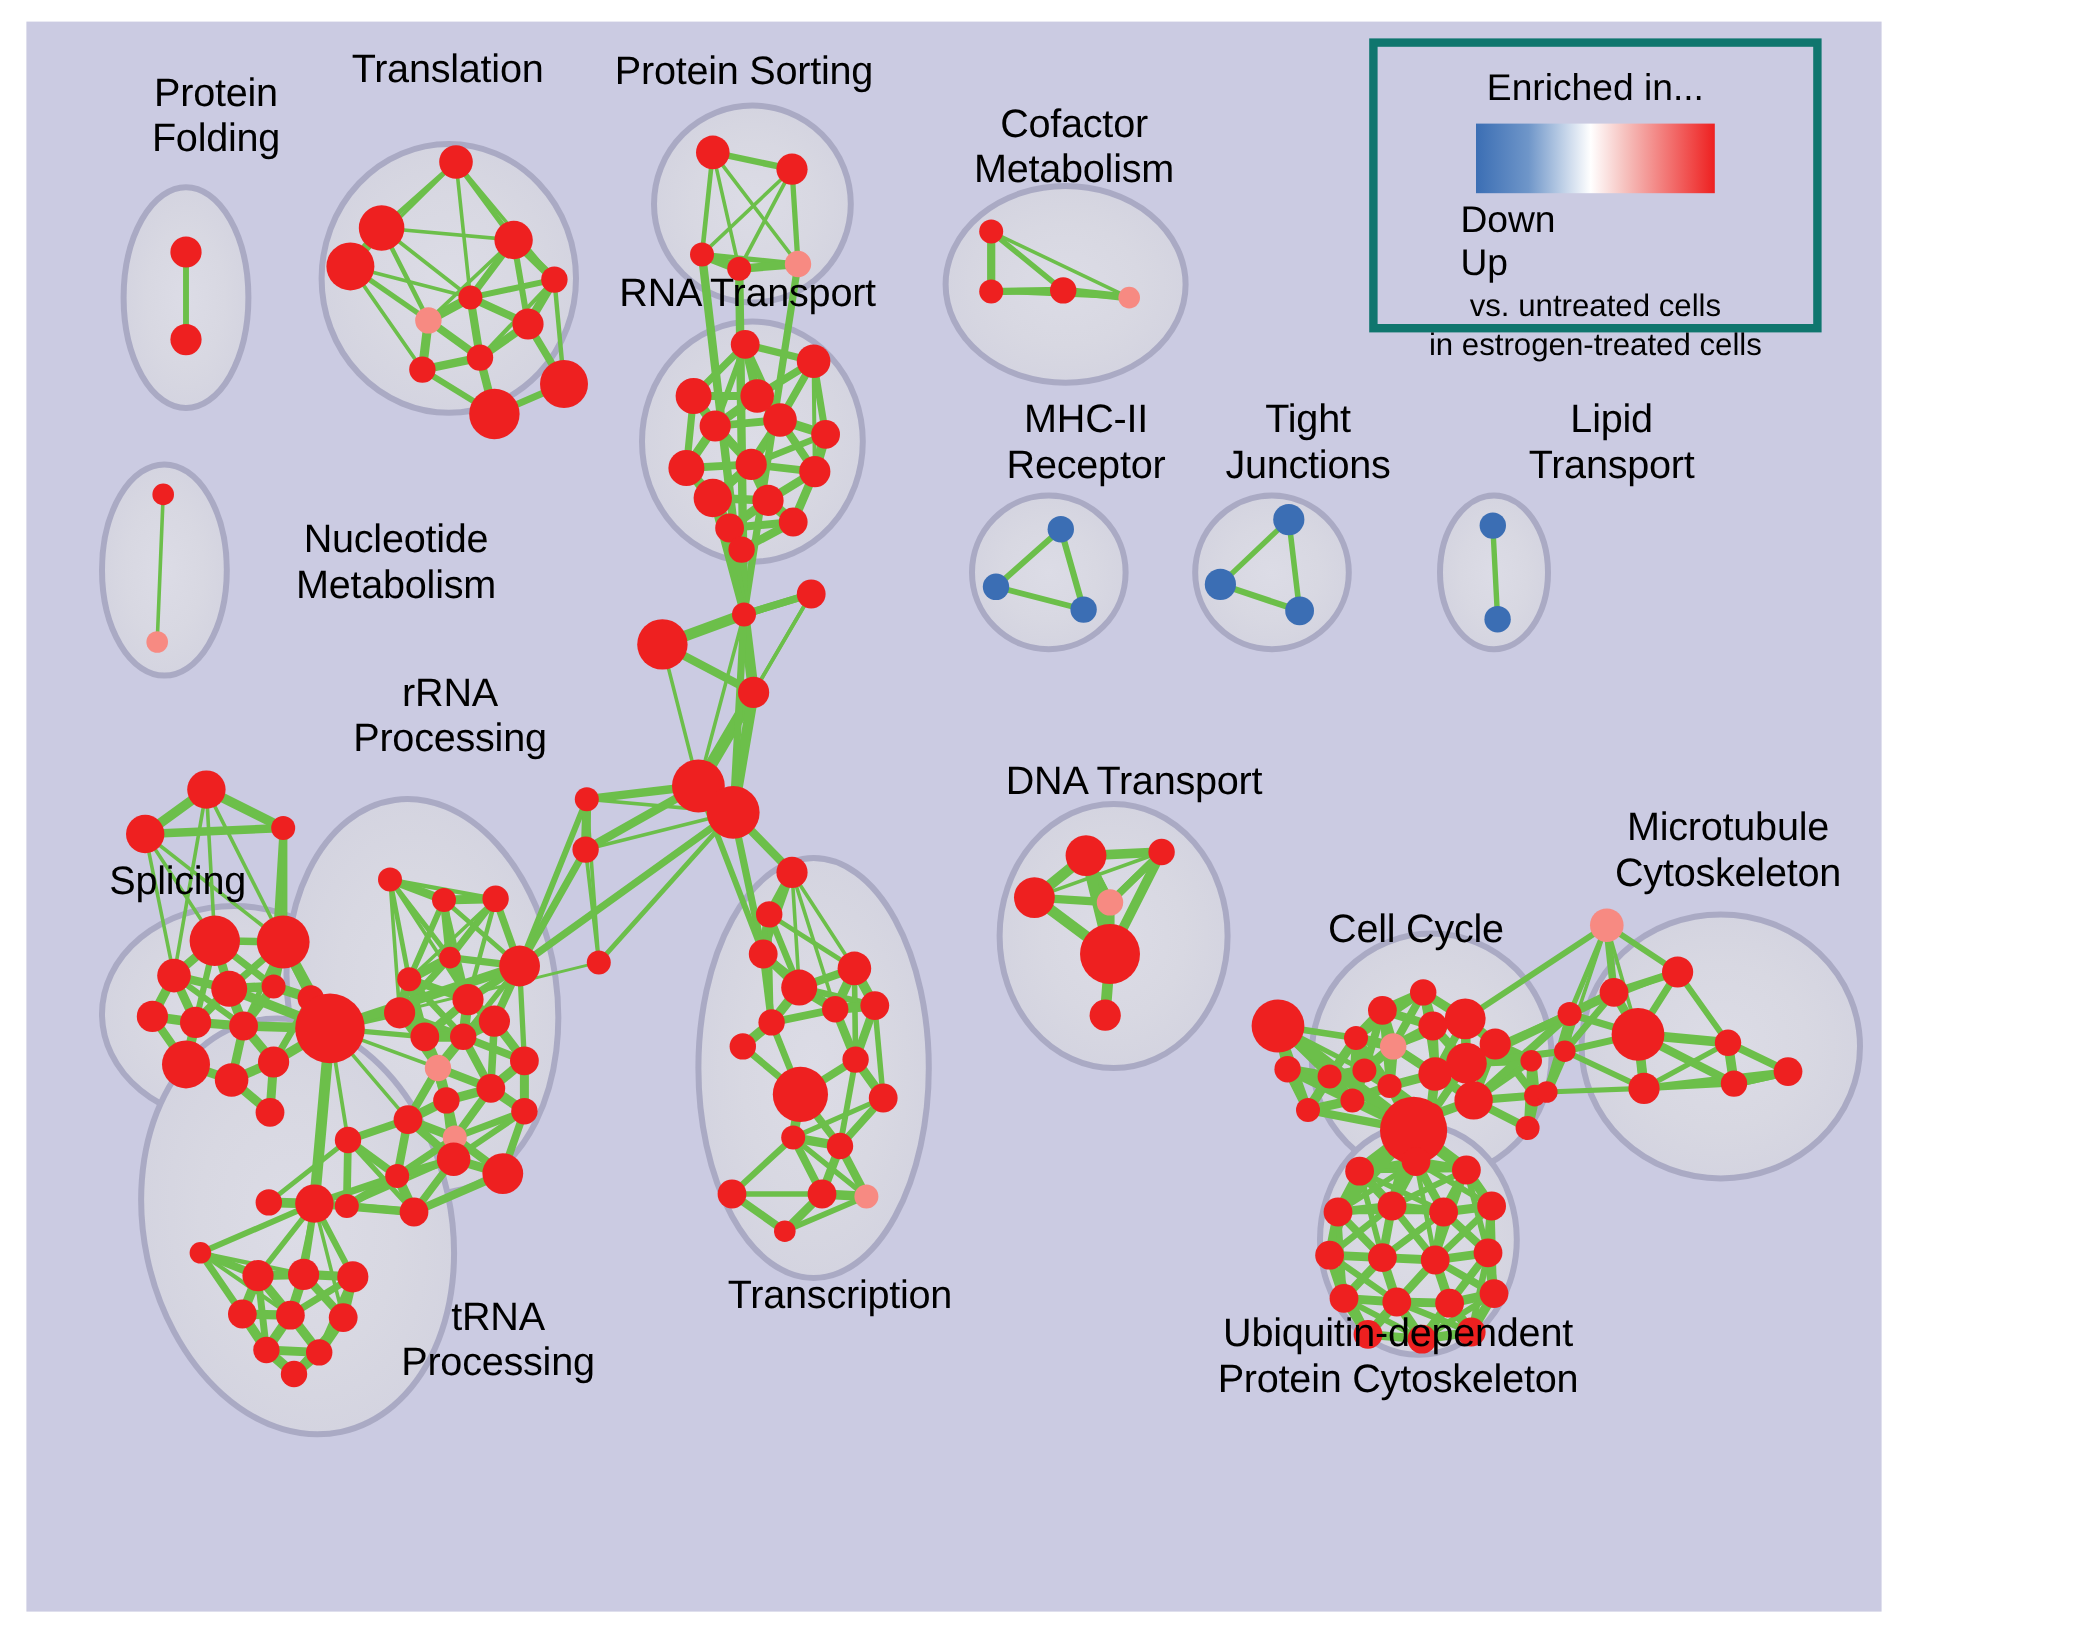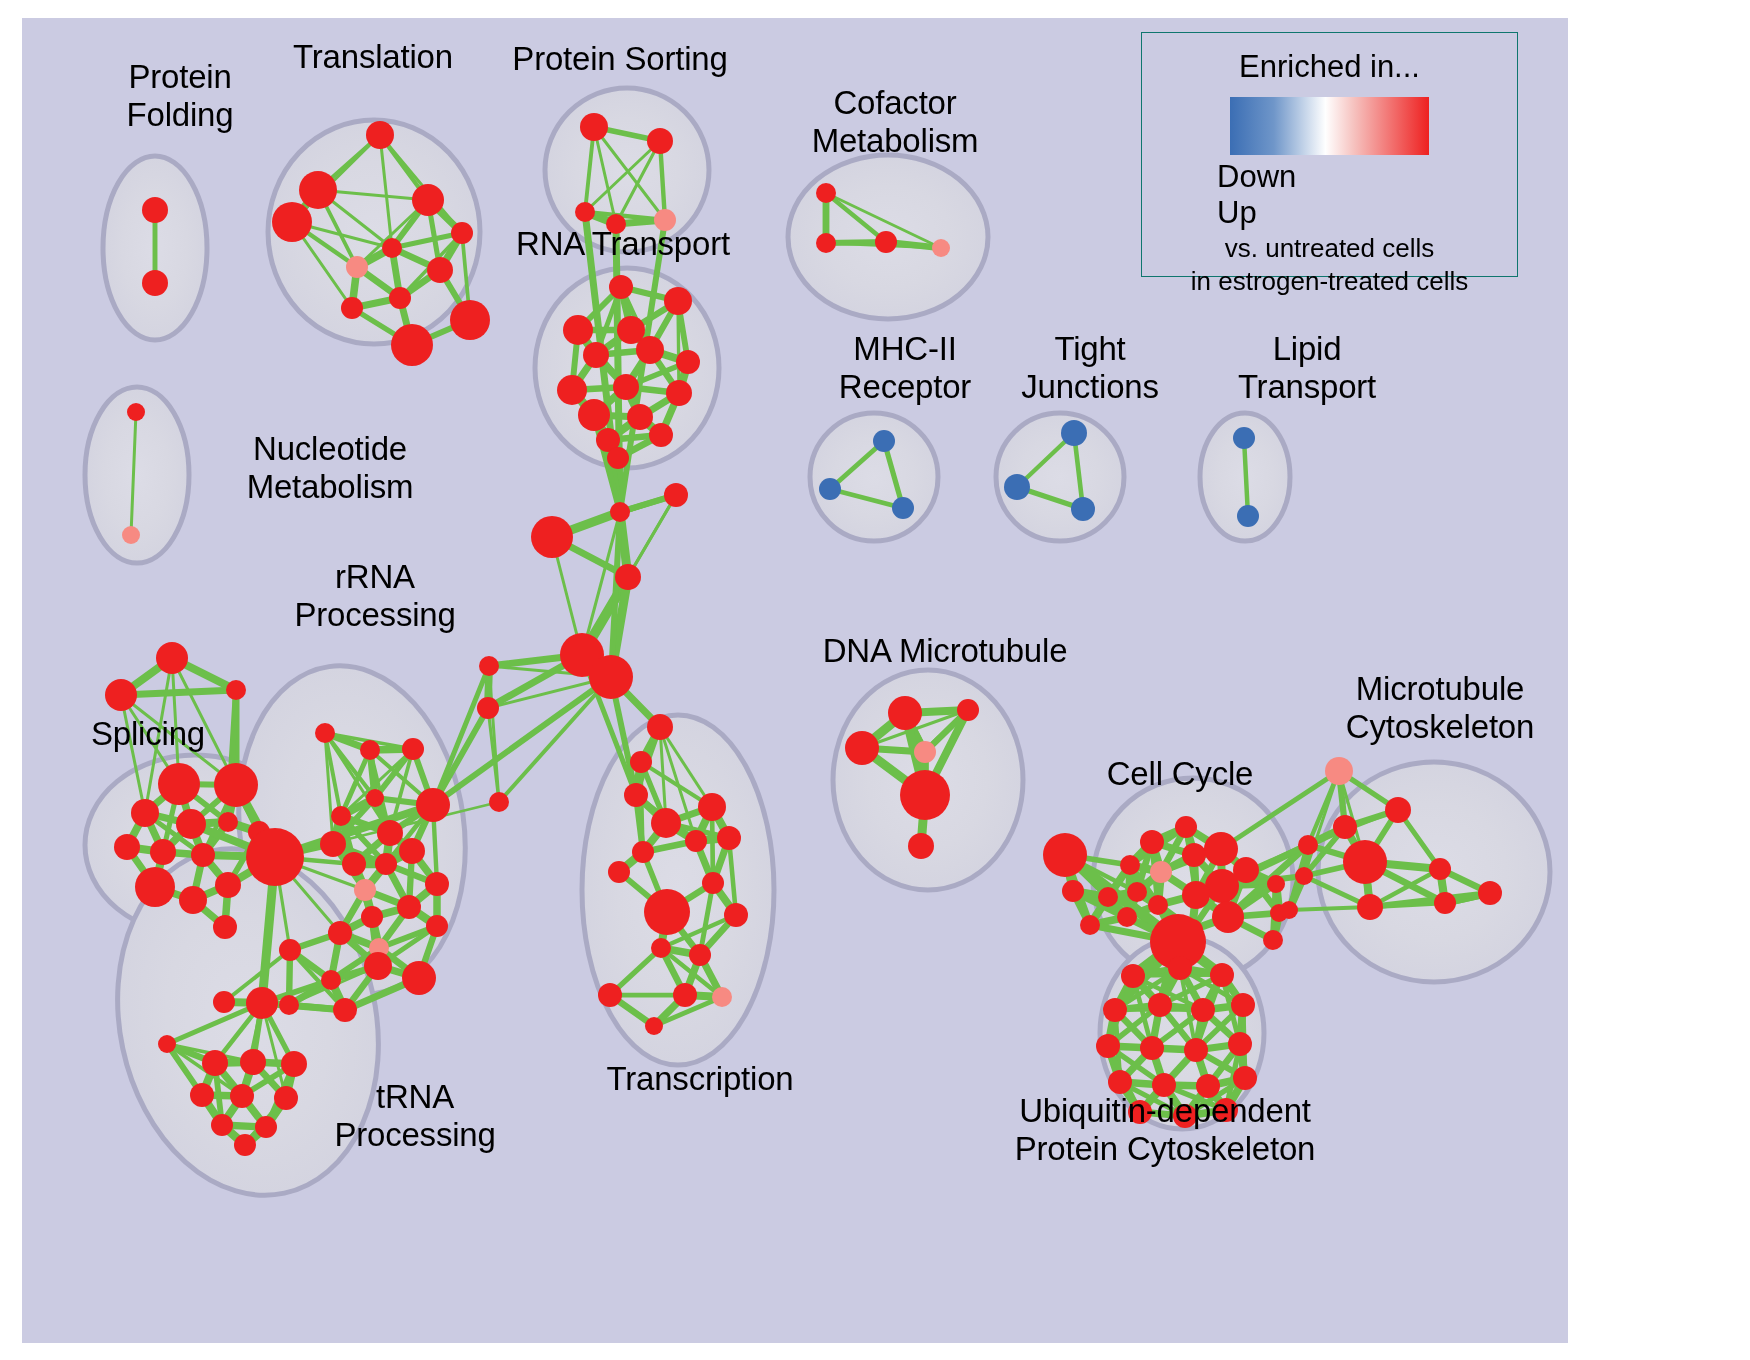--- a/index.html
+++ b/index.html
@@ -14,7 +14,7 @@
   }
   #legend{
     position:absolute;left:1141px;top:32px;width:377px;height:245px;
-    background:#cbcbe2;border:1px solid #0f766e;box-sizing:border-box;
+    background:#cbcbe2;border:7px solid #0f766e;box-sizing:border-box;
   }
   #legend .ltitle{text-align:center;font-size:31px;margin-top:16px;color:#000;}
   #legend .lbar{margin:12px auto 0 auto;width:199px;height:58px;

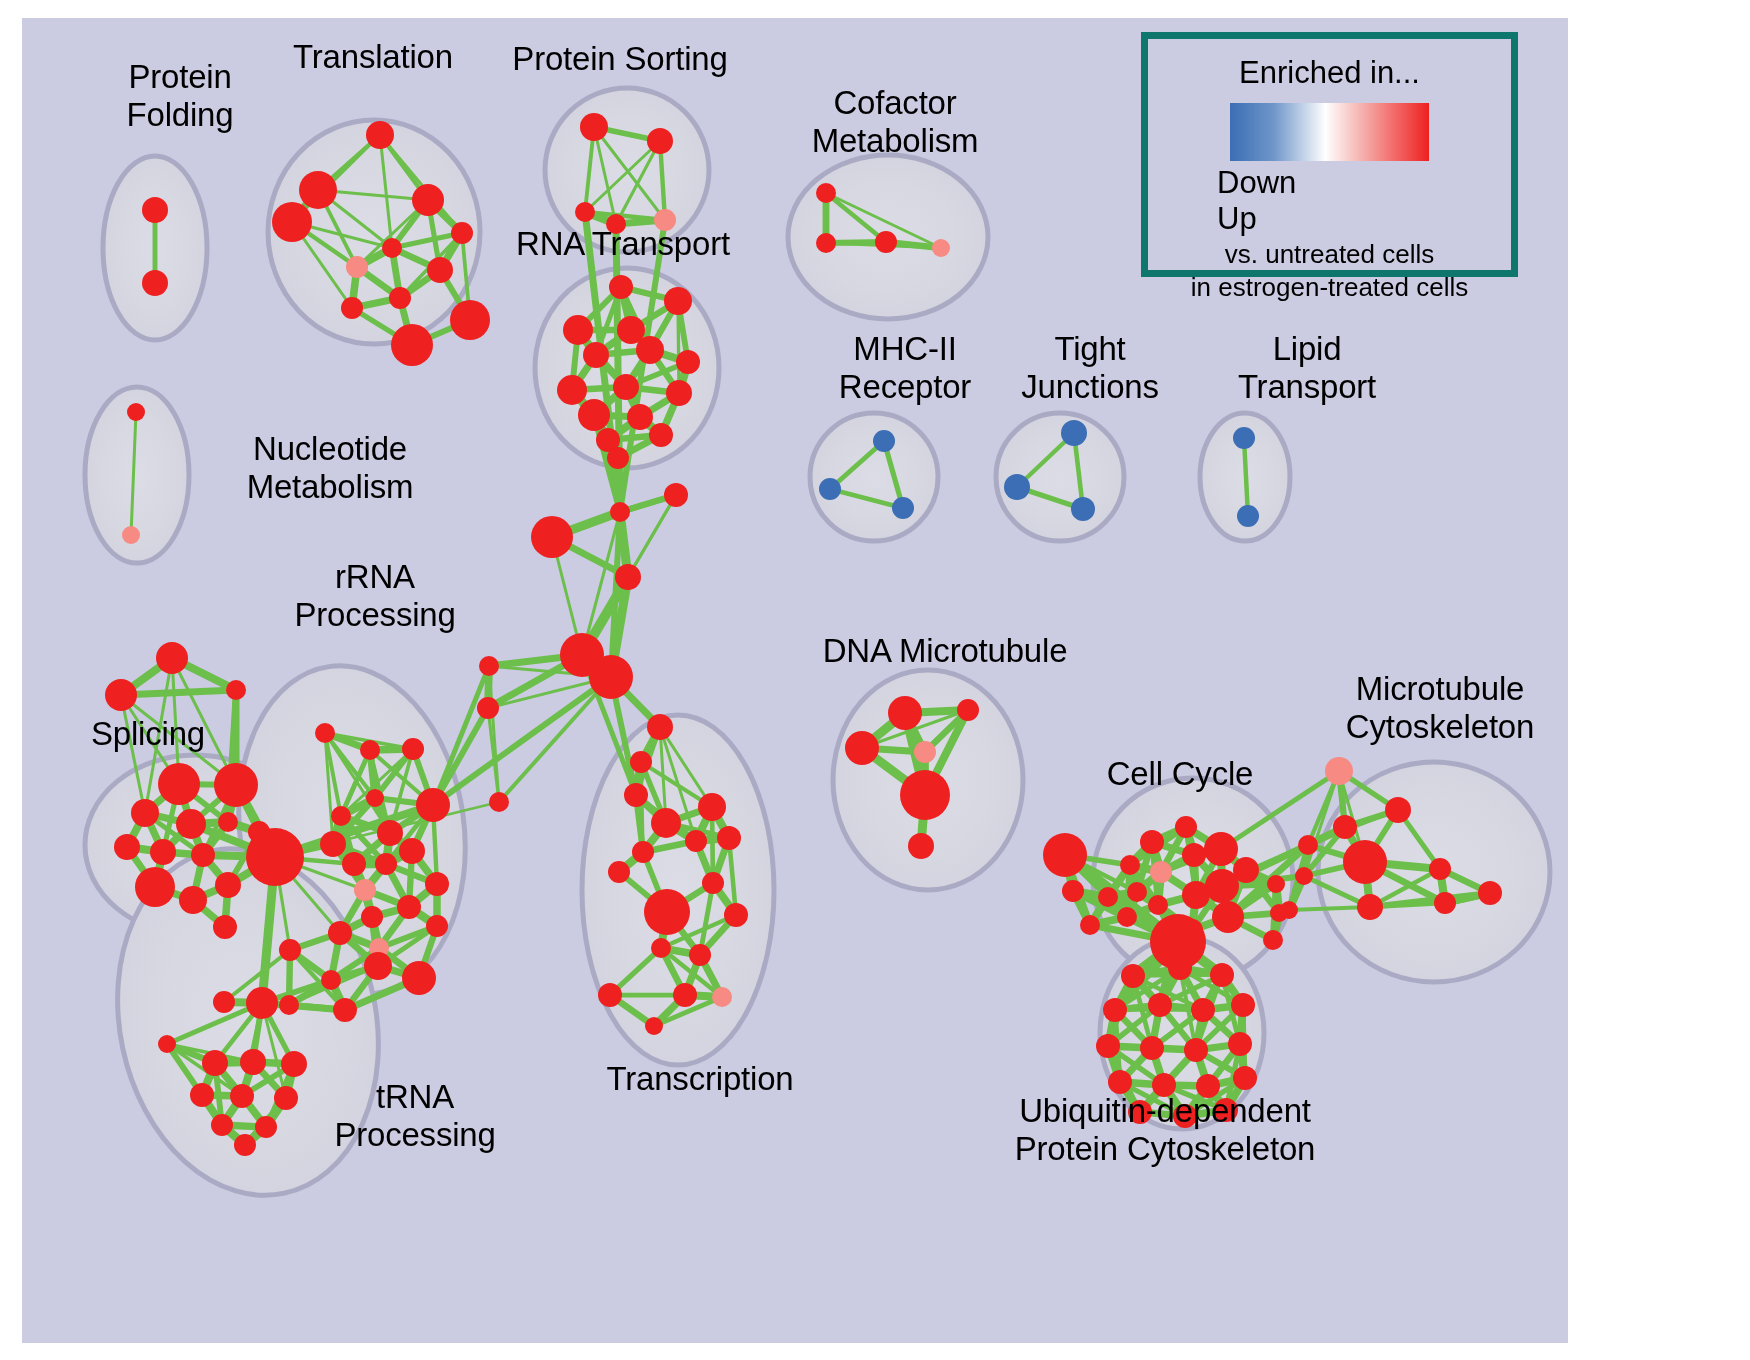--- a/index.html
+++ b/index.html
@@ -800,7 +800,7 @@
 Receptor</div>
       <div class="cluster-label" style="left: 975px; top: 330px; width: 230px;">Tight
 Junctions</div>
-      <div class="cluster-label" style="left: 1192px; top: 330px; width: 230px;">Lipid
+      <div class="cluster-label" style="left: 1228px; top: 330px; width: 230px;">Lipid
 Transport</div>
       <div class="cluster-label" style="left: 48px; top: 715px; width: 200px;">Splicing</div>
       <div class="cluster-label" style="left: 250px; top: 558px; width: 250px;">rRNA

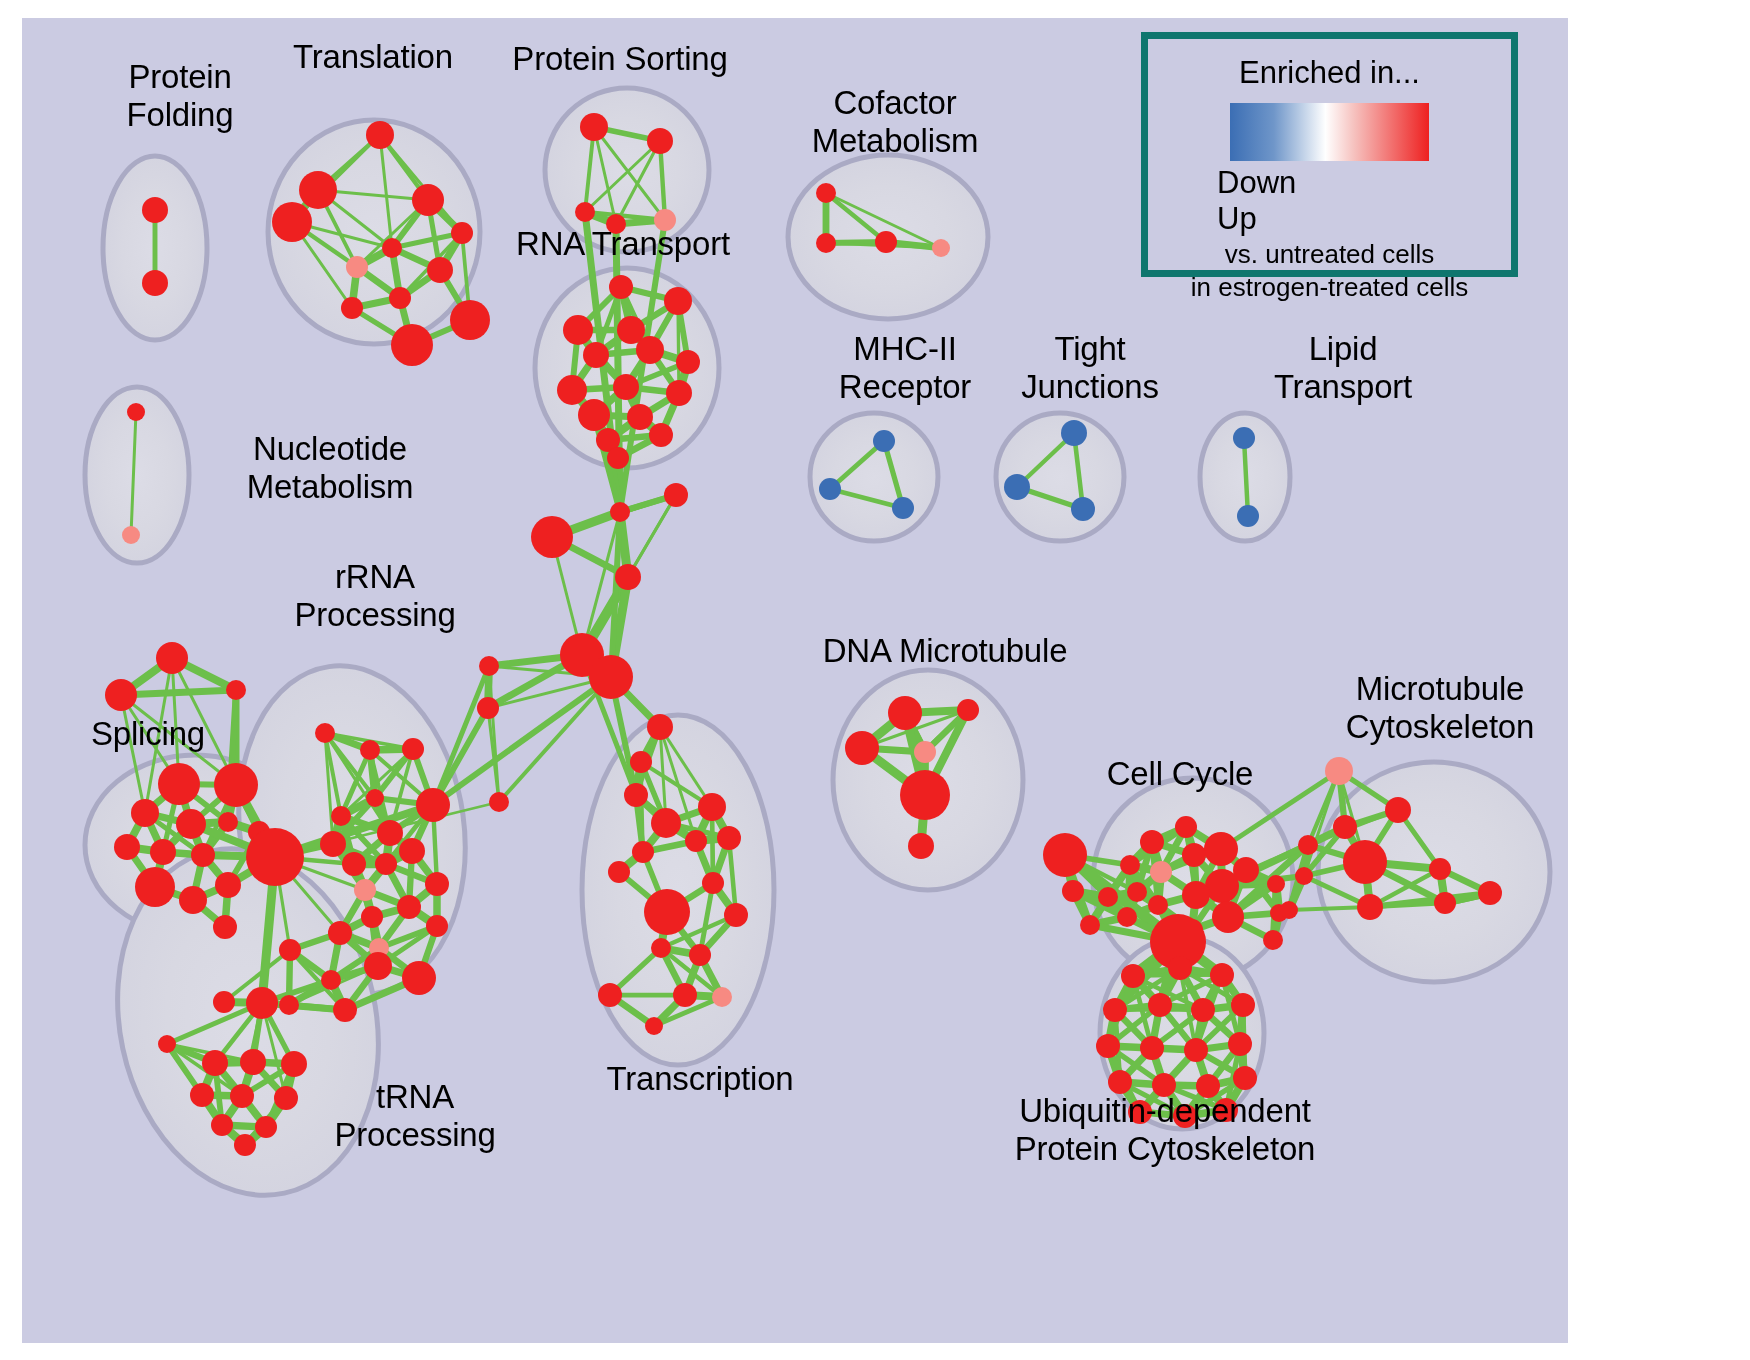--- a/index.html
+++ b/index.html
@@ -808,7 +808,7 @@
       <div class="cluster-label" style="left: 290px; top: 1078px; width: 250px;">tRNA
 Processing</div>
       <div class="cluster-label" style="left: 565px; top: 1060px; width: 270px;">Transcription</div>
-      <div class="cluster-label" style="left: 795px; top: 632px; width: 300px;">DNA Microtubule</div>
+      <div class="cluster-label" style="left: 795px; top: 632px; width: 300px;">DNA Transport</div>
       <div class="cluster-label" style="left: 1065px; top: 755px; width: 230px;">Cell Cycle</div>
       <div class="cluster-label" style="left: 1290px; top: 670px; width: 300px;">Microtubule
 Cytoskeleton</div>

